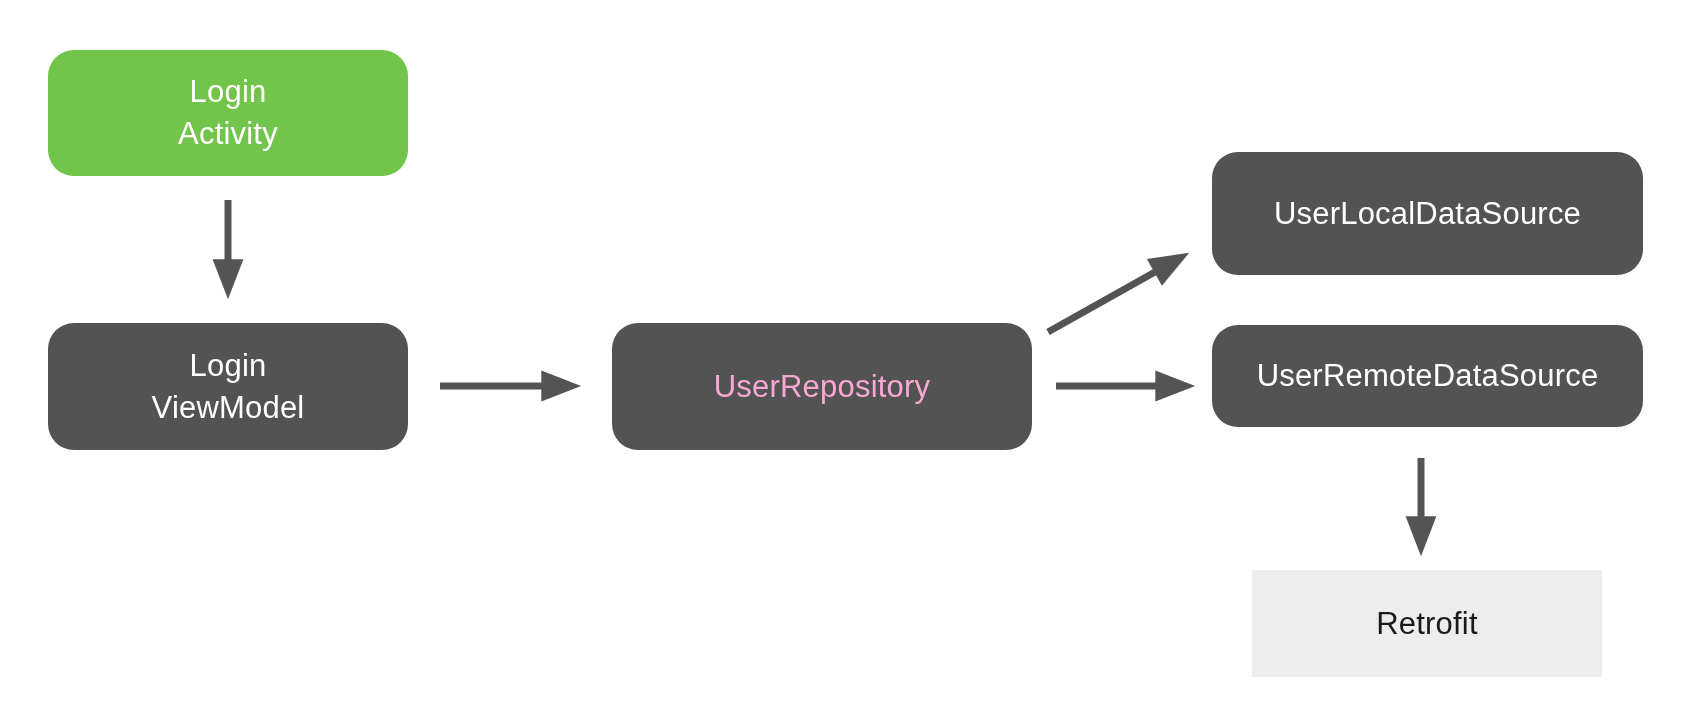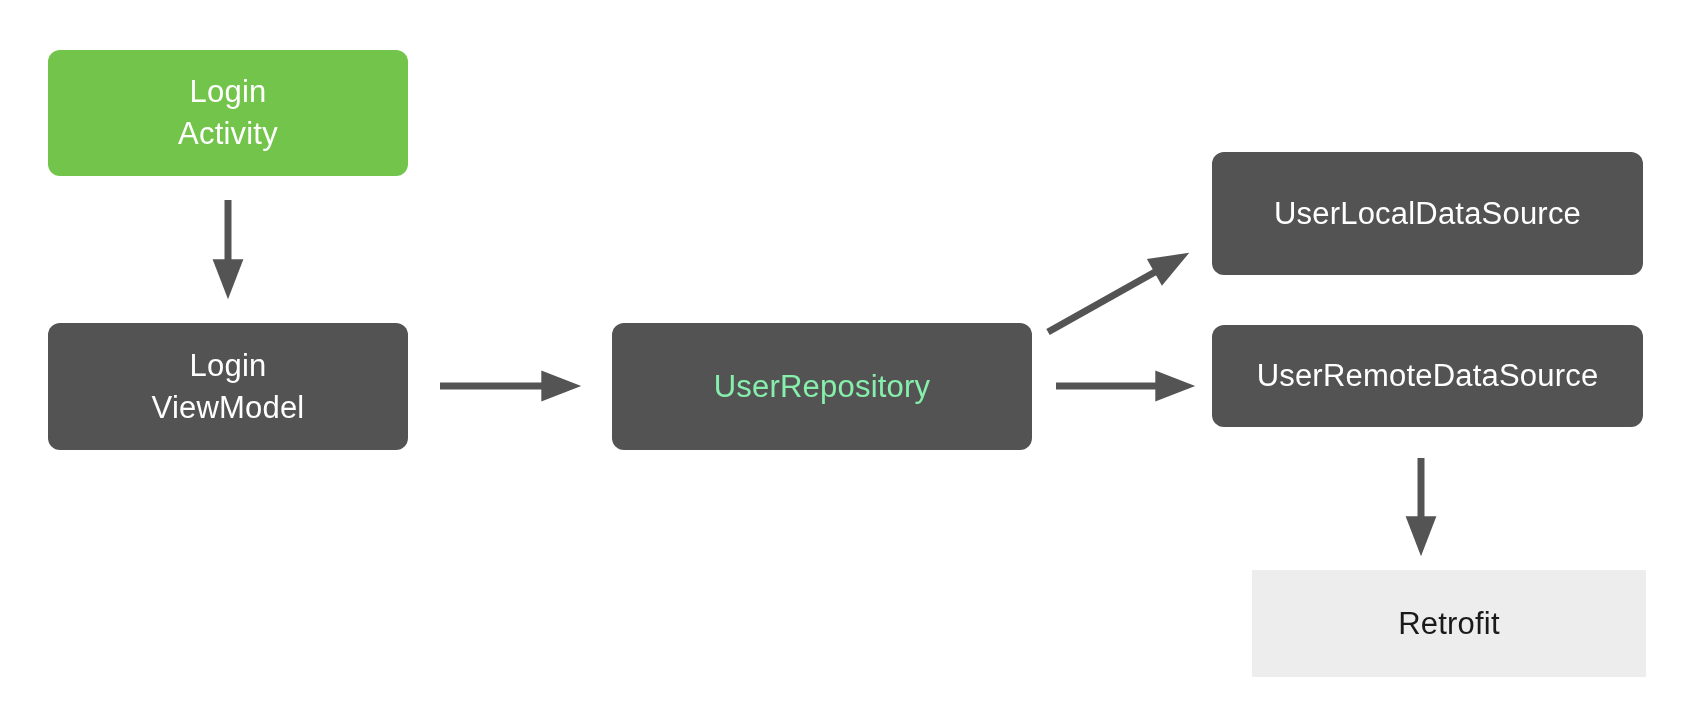--- a/index.html
+++ b/index.html
@@ -21,7 +21,7 @@
     align-items: center;
     justify-content: center;
     text-align: center;
-    border-radius: 12px;
+    border-radius: 26px;
     font-size: 31px;
     line-height: 42px;
     white-space: pre-line;

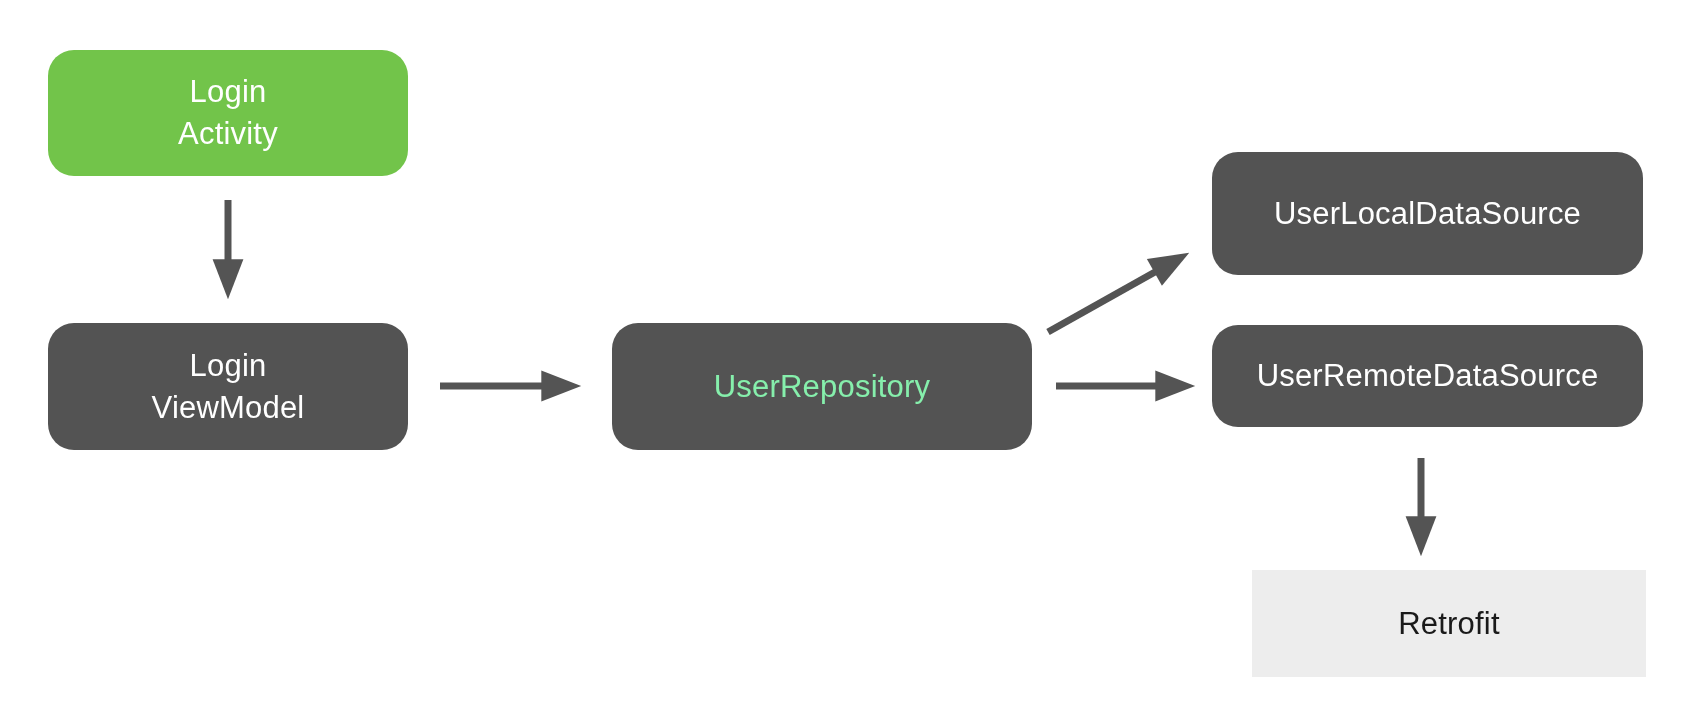--- a/index.html
+++ b/index.html
@@ -70,7 +70,7 @@
 ViewModel</span>
   </div>
 
-  <div class="node" id="node-user-repository" style="background: rgb(83, 83, 83); color: #86efac;">
+  <div class="node" id="node-user-repository" style="background: rgb(83, 83, 83); color: #f9a8d4;">
     <span>UserRepository</span>
   </div>
 

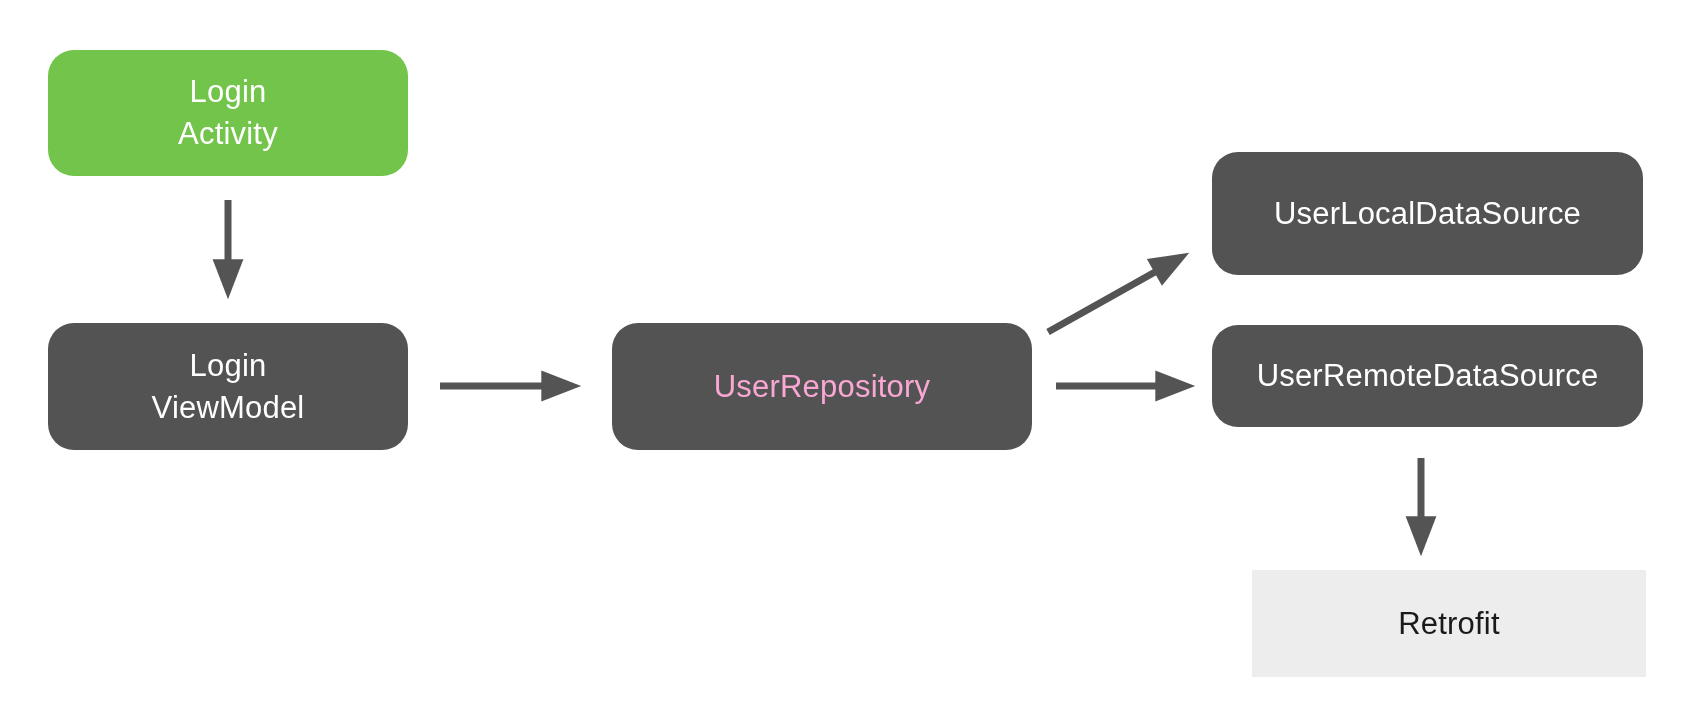--- a/index.html
+++ b/index.html
@@ -33,7 +33,7 @@
   #node-user-repository  { left: 612px;  top: 323px; width: 420px; height: 127px; }
   #node-user-local       { left: 1212px; top: 152px; width: 431px; height: 123px; }
   #node-user-remote      { left: 1212px; top: 325px; width: 431px; height: 102px; }
-  #node-retrofit         { left: 1252px; top: 570px; width: 394px; height: 107px; border-radius: 0; }
+  #node-retrofit         { left: 1252px; top: 570px; width: 350px; height: 107px; border-radius: 0; }
   .edges-layer {
     position: absolute;
     left: 0; top: 0;

